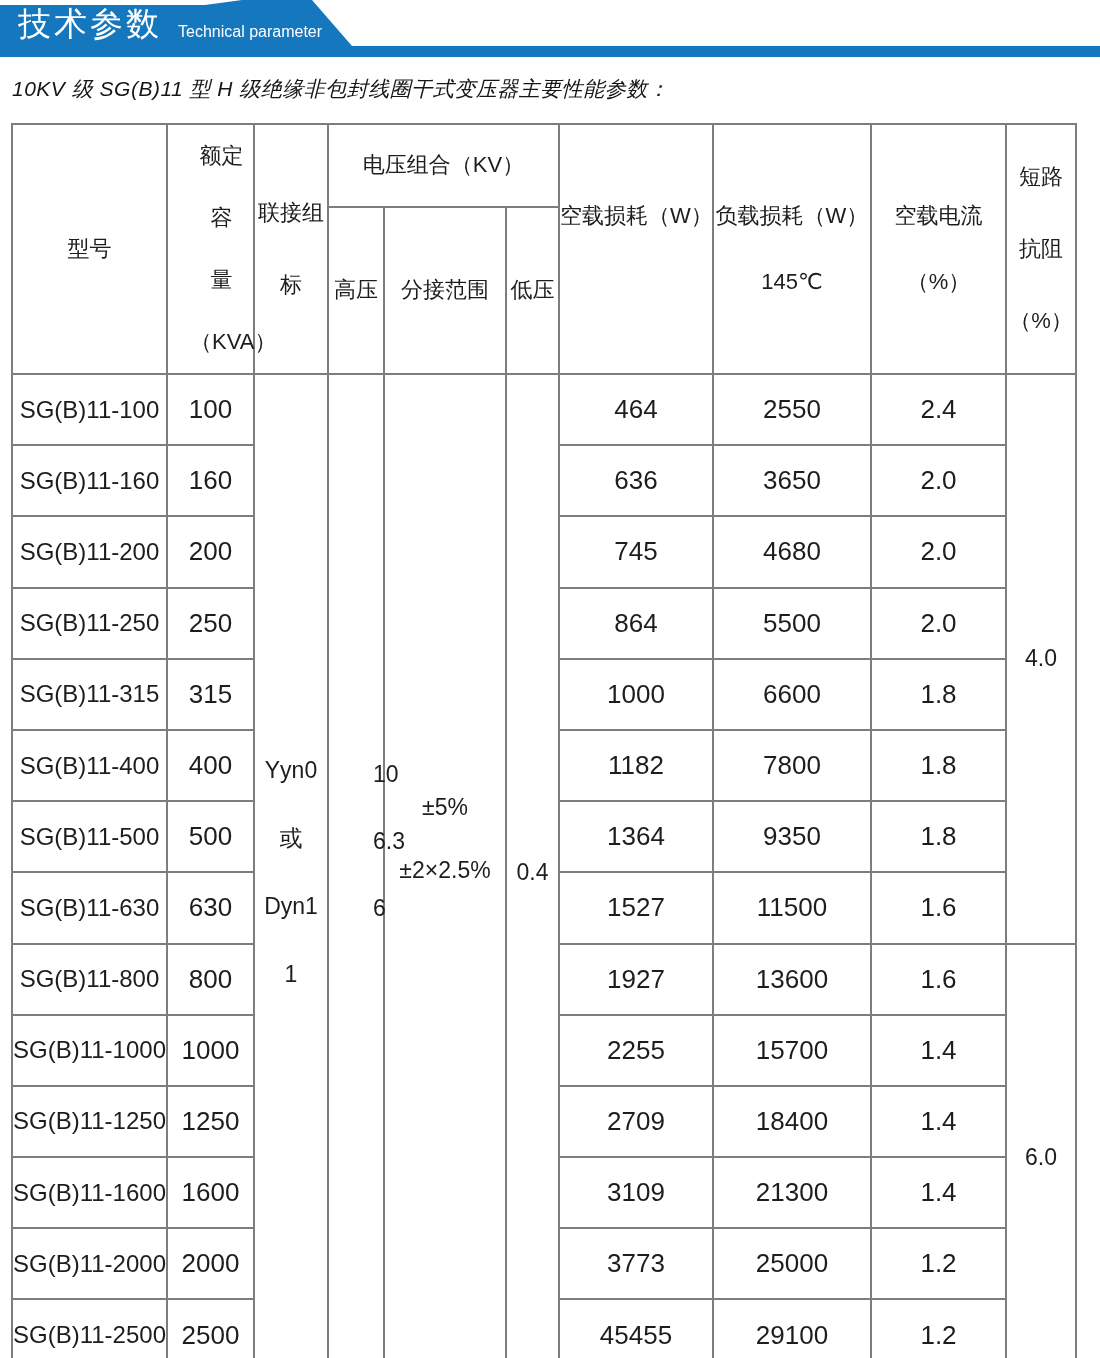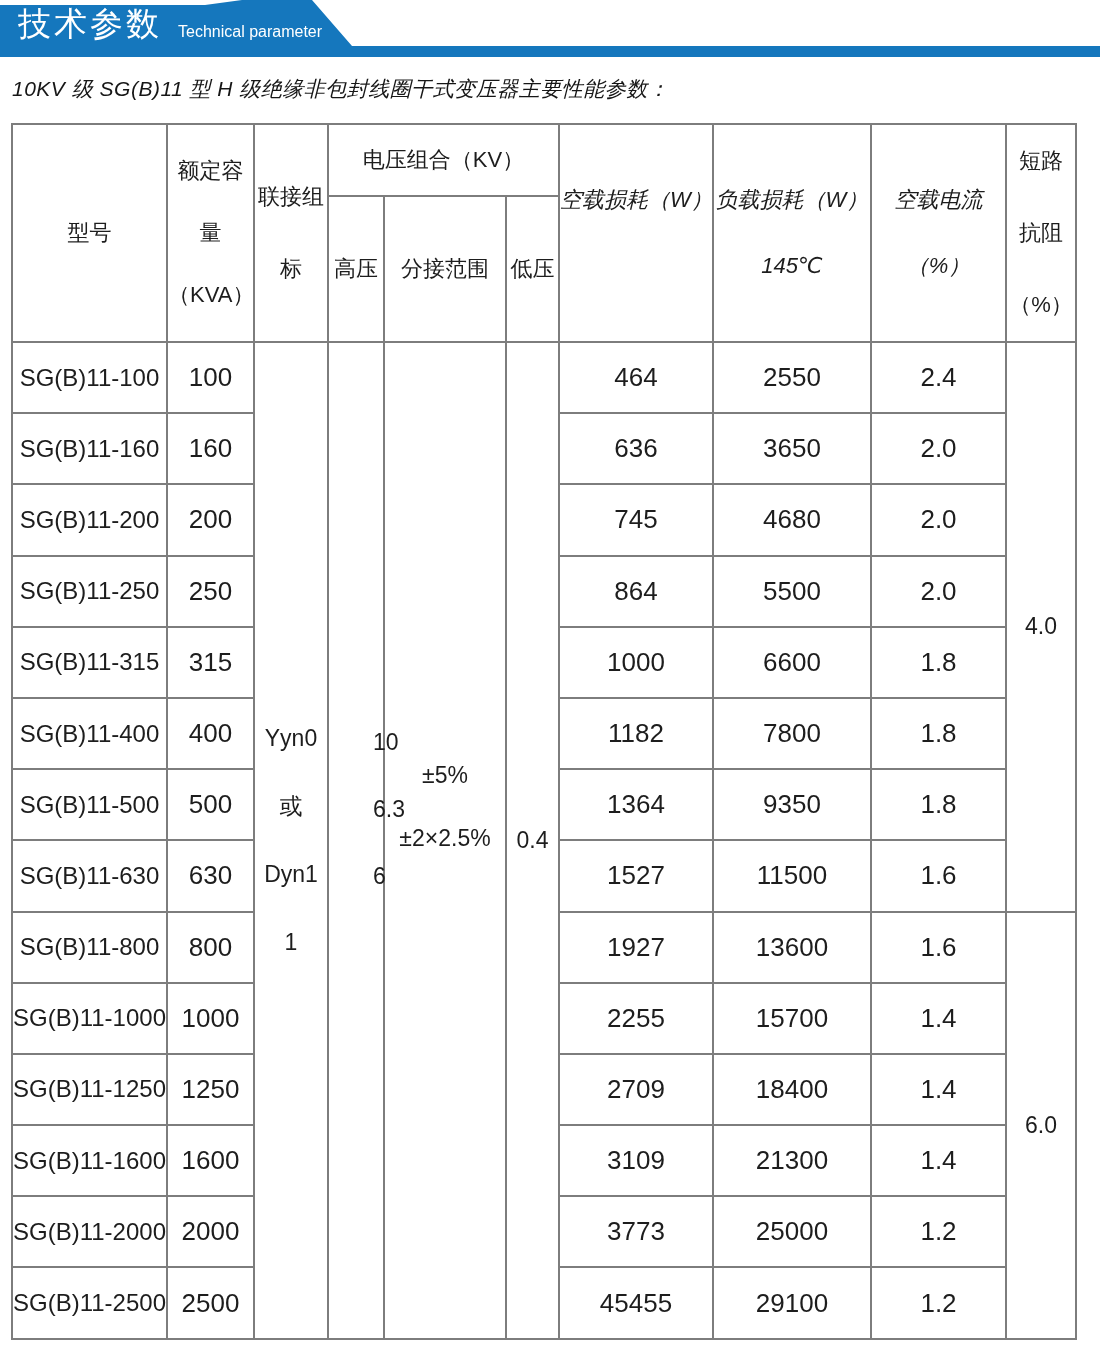--- a/index.html
+++ b/index.html
@@ -38,7 +38,7 @@
   .spec thead tr.h2{height:139px;}
   .spec tbody tr{height:71.2px;}
   .hdr{font-size:22px;}
-  .lh62{line-height:62px;}
+  .lh62{line-height:62px;padding-left:22px;}
   .lh66{line-height:66px;font-style:italic;}
   .lh72{line-height:72px;}
   .c-model{font-size:24px;letter-spacing:0;}

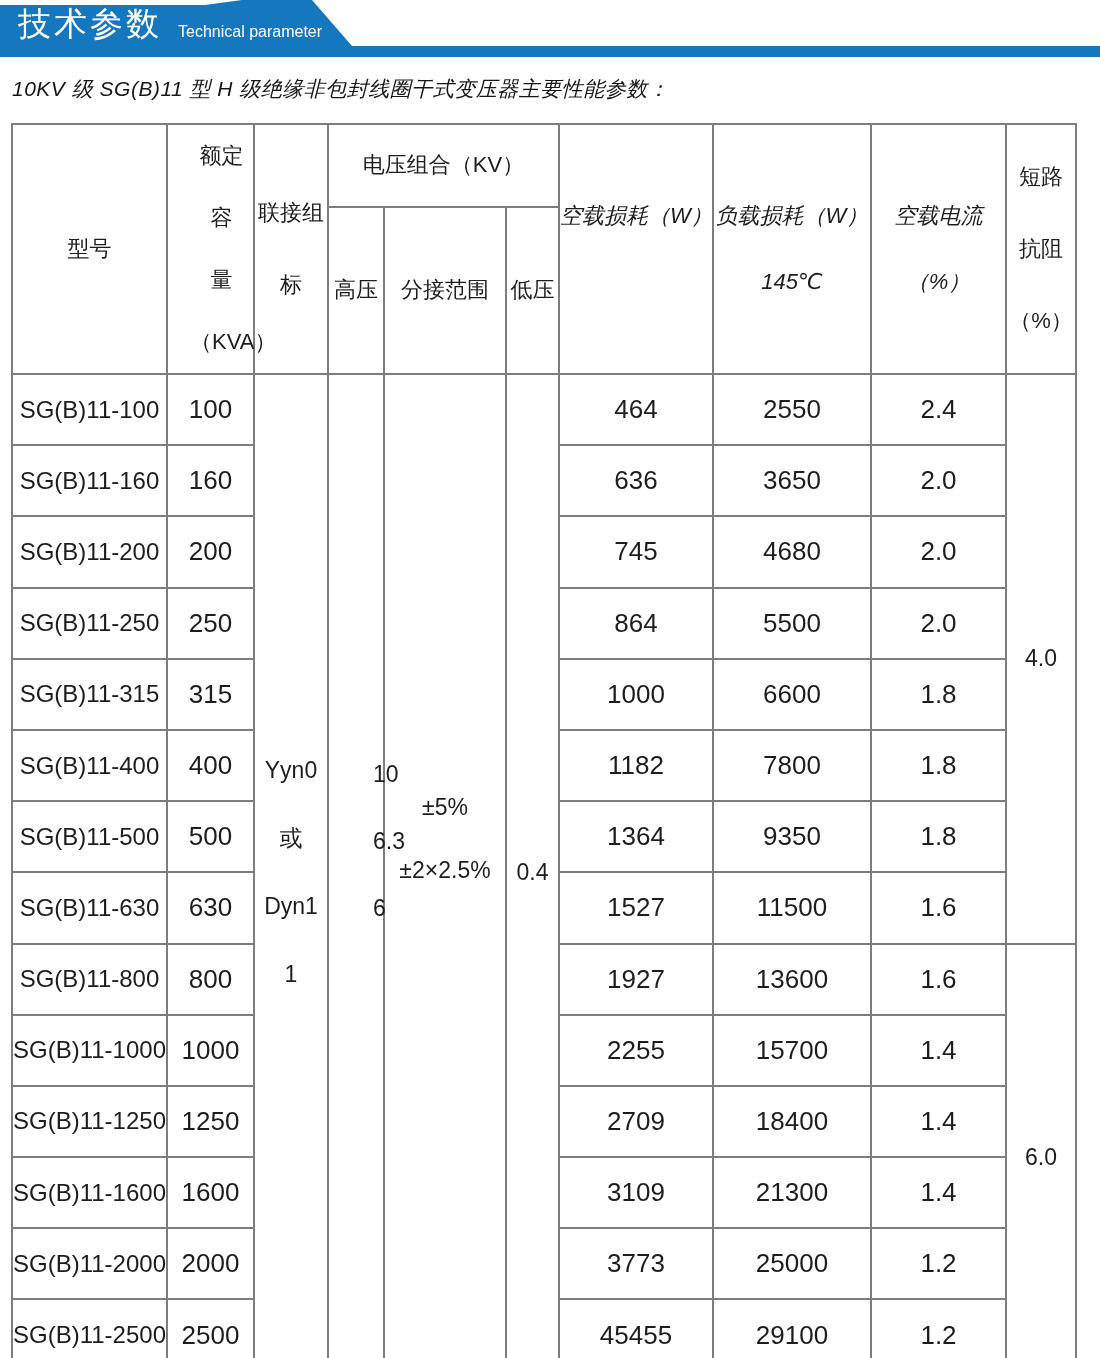--- a/index.html
+++ b/index.html
@@ -39,7 +39,7 @@
   .spec tbody tr{height:71.2px;}
   .hdr{font-size:22px;}
   .lh62{line-height:62px;padding-left:22px;}
-  .lh66{line-height:66px;font-style:italic;}
+  .lh66{line-height:66px;}
   .lh72{line-height:72px;}
   .c-model{font-size:24px;letter-spacing:0;}
   .c-num{font-size:26px;border-radius:28px;}

